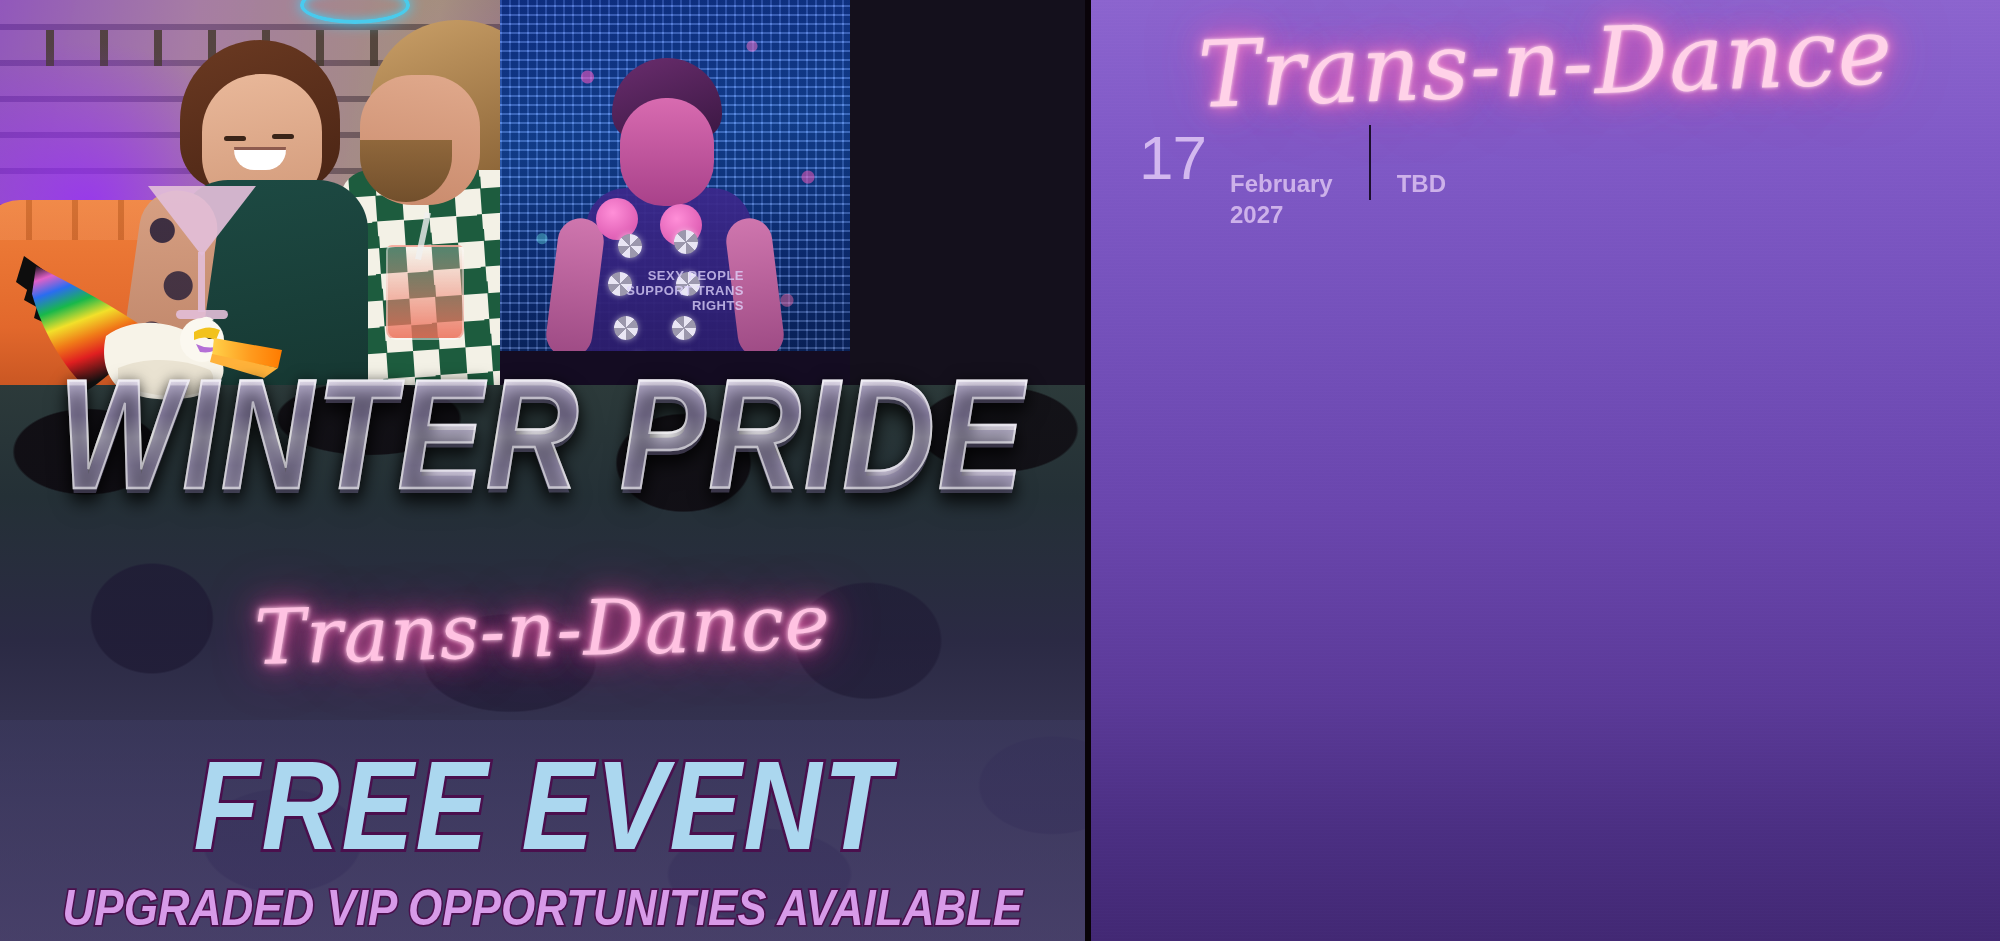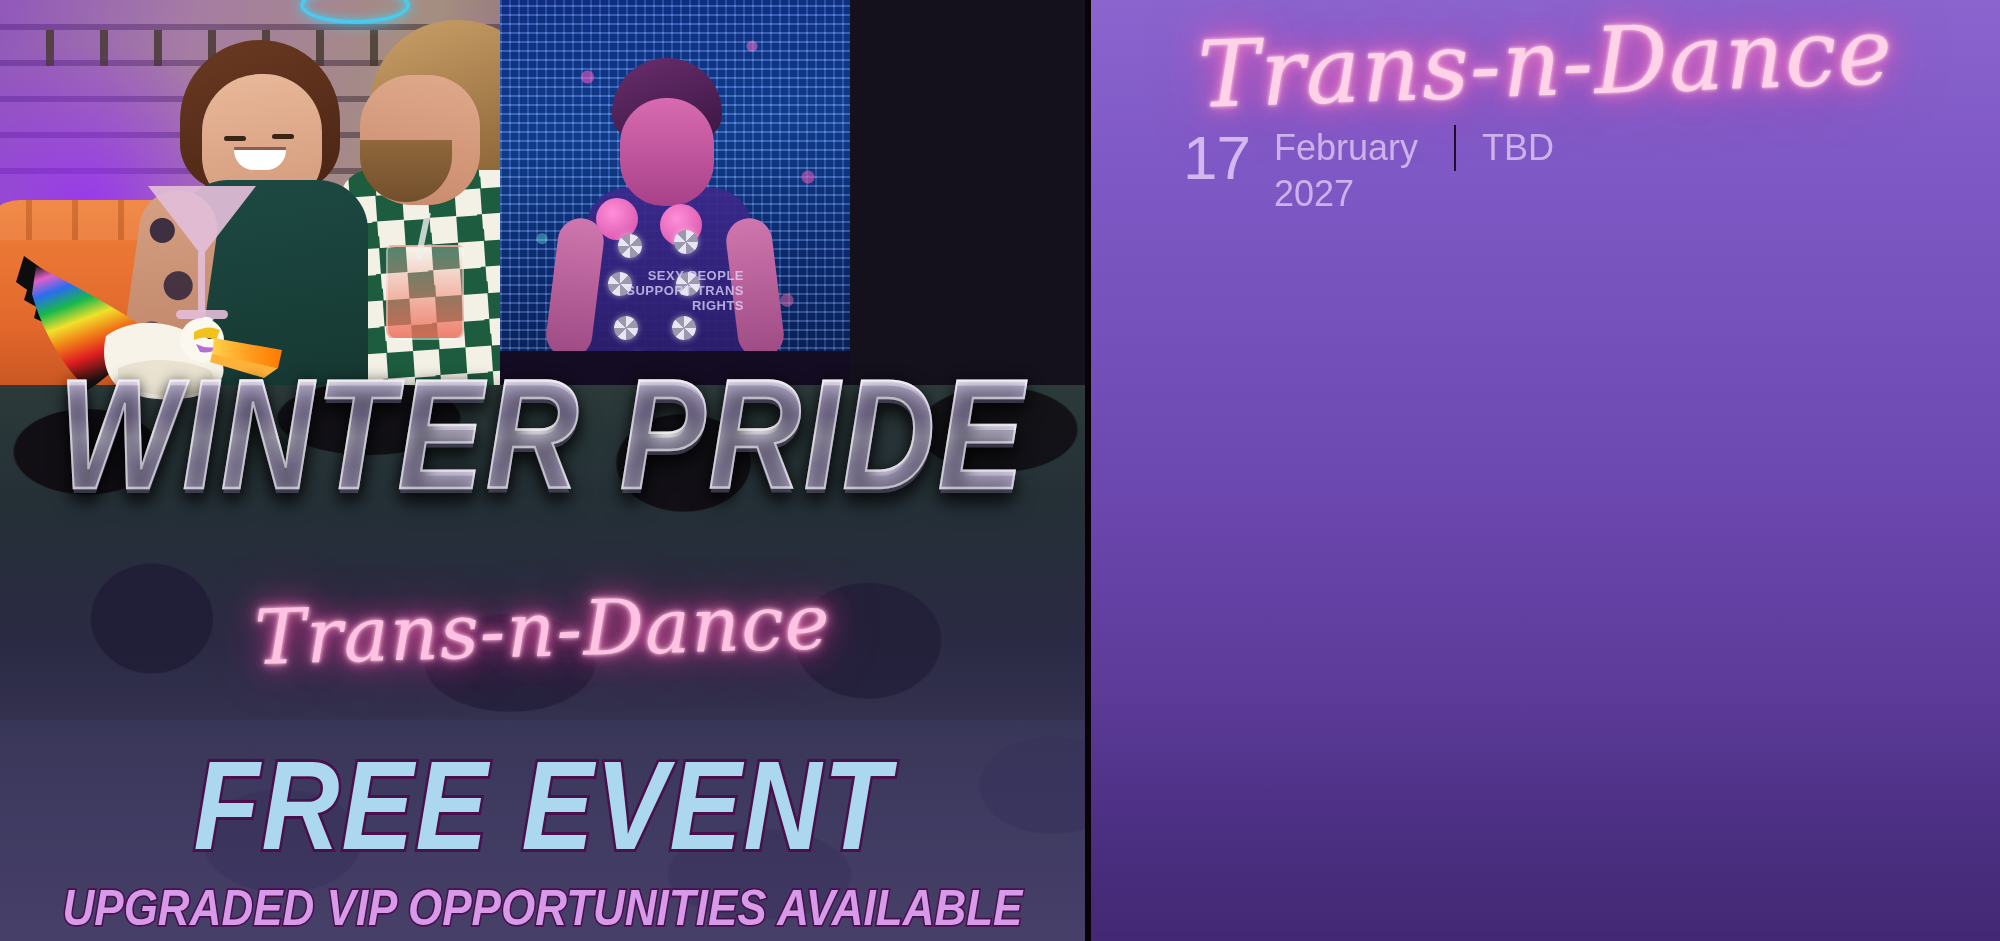--- a/index.html
+++ b/index.html
@@ -266,7 +266,7 @@
   }
   .date-day {
     font-size:62px; font-weight:300; line-height:.95;
-    color:#d3b8ef; letter-spacing:-1px; margin-right:24px; padding-top:4px;margin-left:44px;
+    color:#d3b8ef; letter-spacing:-1px; margin-right:24px; padding-top:4px;
   }
   .date-col { padding:0 26px 0 0; }
   .date-col.with-rule { border-left:2px solid #1c0f2c; padding-left:26px; margin-left:10px; }

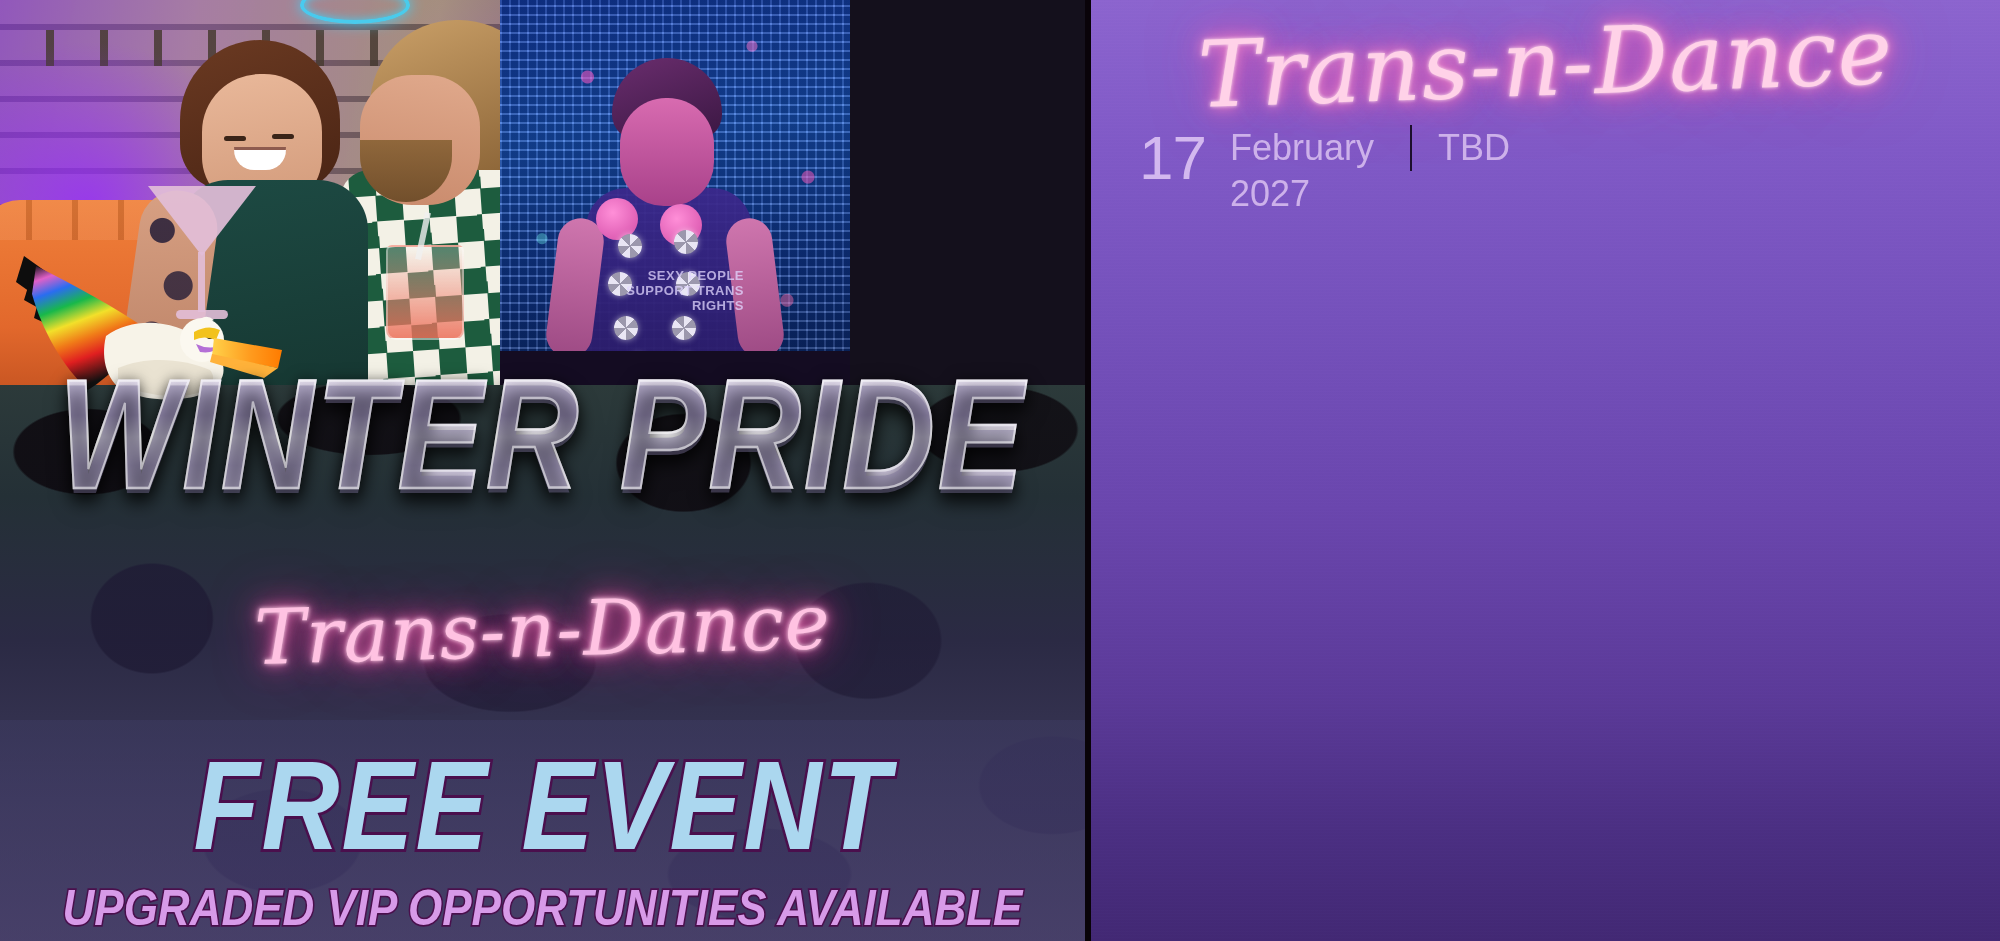--- a/index.html
+++ b/index.html
@@ -271,8 +271,9 @@
   .date-col { padding:0 26px 0 0; }
   .date-col.with-rule { border-left:2px solid #1c0f2c; padding-left:26px; margin-left:10px; }
   .date-text {
-    font-size:36px; font-weight:400; line-height:1.28; color:#cdb1ea;
+    font-size:24px; font-weight:700; line-height:1.28; color:#cdb1ea;
     white-space:pre-line;
+    margin-top:44px;
   }
 
   .right-copy { position:absolute; left:0; right:0; top:340px; text-align:center; padding:0 10px; }

